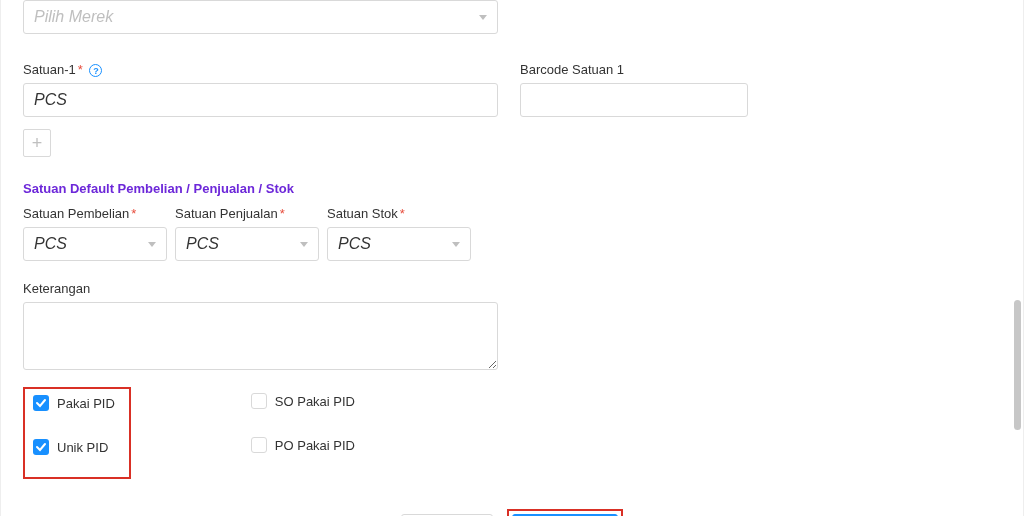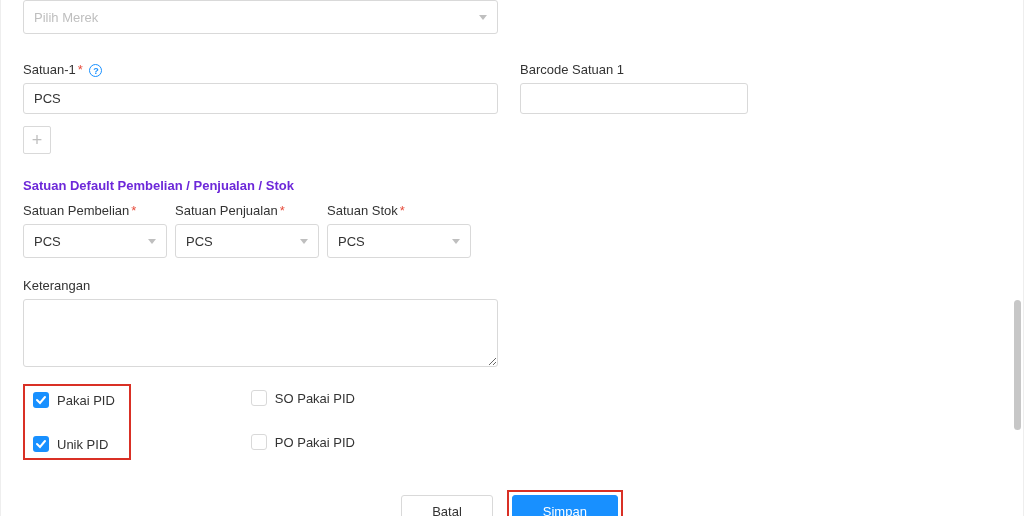--- a/index.html
+++ b/index.html
@@ -8,7 +8,7 @@
     .label { font-size: 13px; color: #333; margin-bottom: 6px; display: block; }
     .required { color: #e74c3c; margin-left: 2px; }
     .help-icon { display: inline-flex; align-items: center; justify-content: center; width: 13px; height: 13px; border: 1px solid #1890ff; border-radius: 50%; color: #1890ff; font-size: 9px; margin-left: 3px; vertical-align: middle; font-weight: bold; }
-    .input, .select, .textarea { border: 1px solid #d9d9d9; border-radius: 3px; background: #fff; padding: 7px 10px; font-size: 13px; color: #333; width: 100%; }
+    .input, .select, .textarea { border: 1px solid #d9d9d9; border-radius: 3px; background: #fff; padding: 7px 10px; font-size: 16px; color: #333; width: 100%; font-style: italic; }
     .select { height: 34px; position: relative; display: flex; align-items: center; justify-content: space-between; cursor: pointer; }
     .select .placeholder { color: #bfbfbf; }
     .select .value { color: #333; }

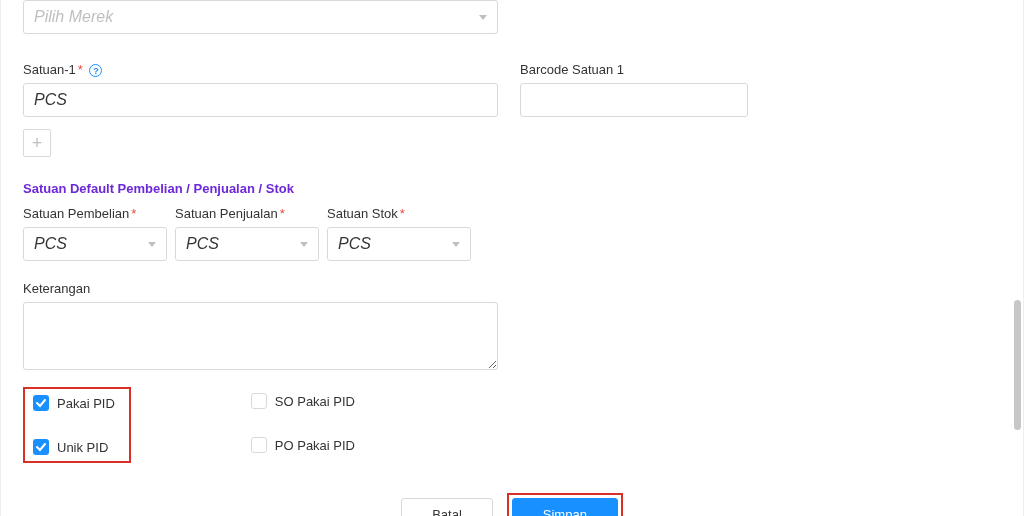--- a/index.html
+++ b/index.html
@@ -26,7 +26,7 @@
     .keterangan-wrap .textarea { width: 475px; }
     .checks { display: flex; gap: 120px; margin-bottom: 30px; }
     .checks-col { display: flex; flex-direction: column; gap: 28px; }
-    .checks-col.boxed { border: 2.5px solid #d93025; padding: 6px 14px 6px 8px; margin-top: -6px; }
+    .checks-col.boxed { border: 2.5px solid #d93025; padding: 6px 14px 22px 8px; margin-top: -6px; }
     .check-item { display: flex; align-items: center; gap: 8px; font-size: 13px; color: #333; }
     .checkbox { width: 16px; height: 16px; border-radius: 3px; display: flex; align-items: center; justify-content: center; }
     .checkbox.checked { background: #1890ff; }

